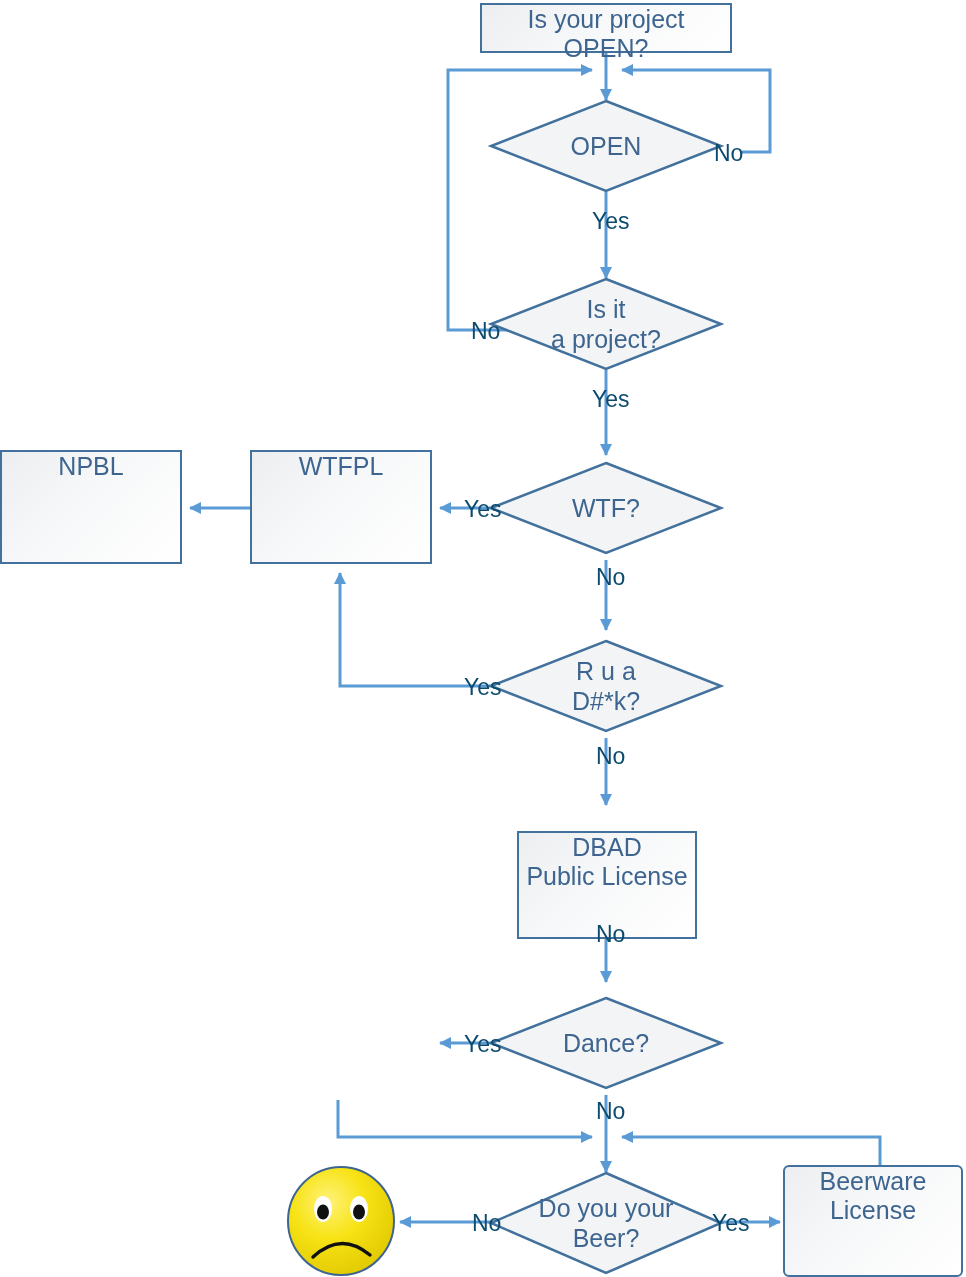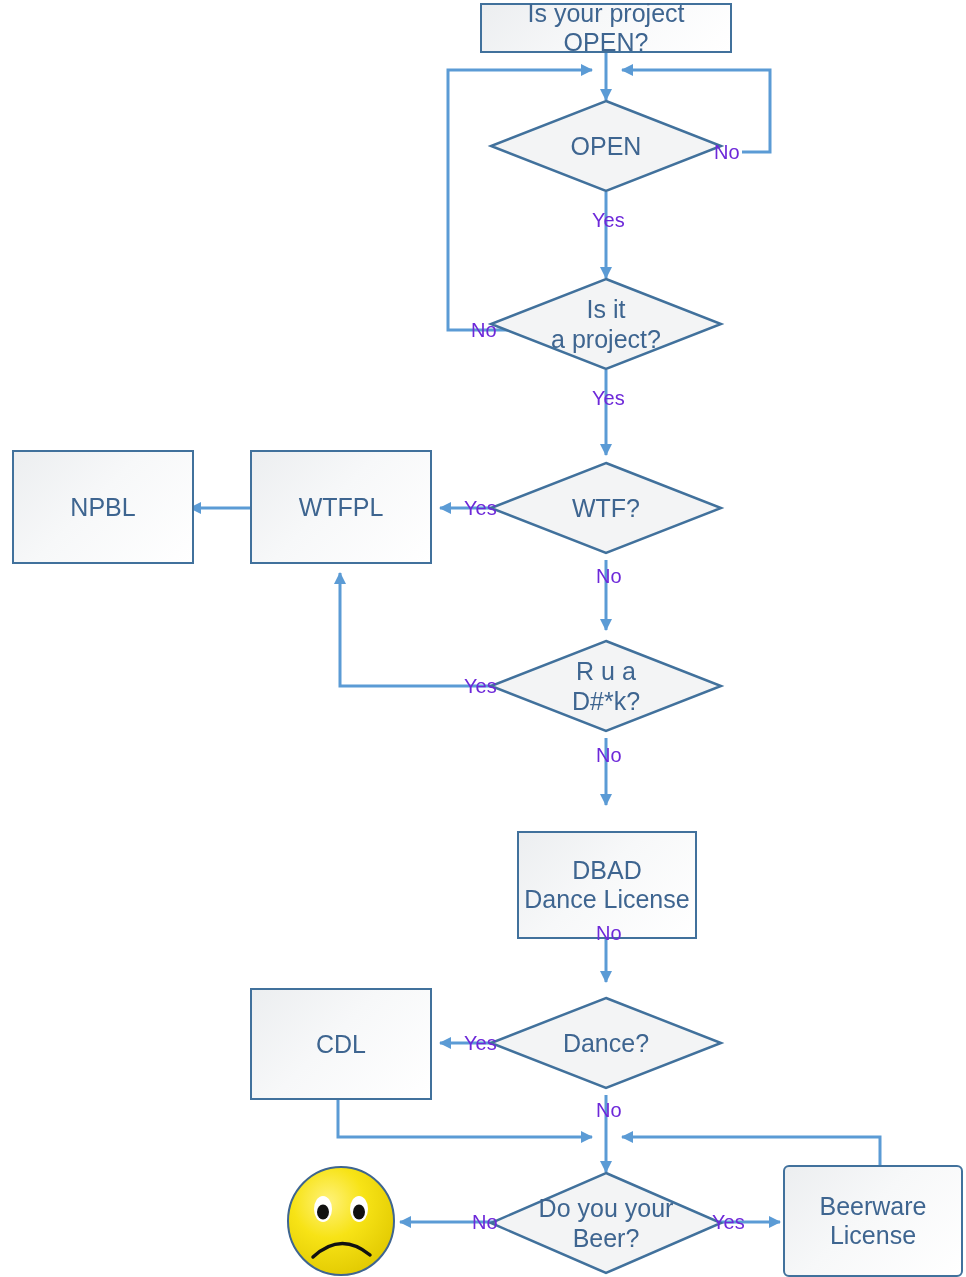--- a/index.html
+++ b/index.html
@@ -29,7 +29,6 @@
     position: absolute;
     box-sizing: border-box;
     display: flex;
-    align-items: center;
     justify-content: center;
     text-align: center;
     color: #3E6590;

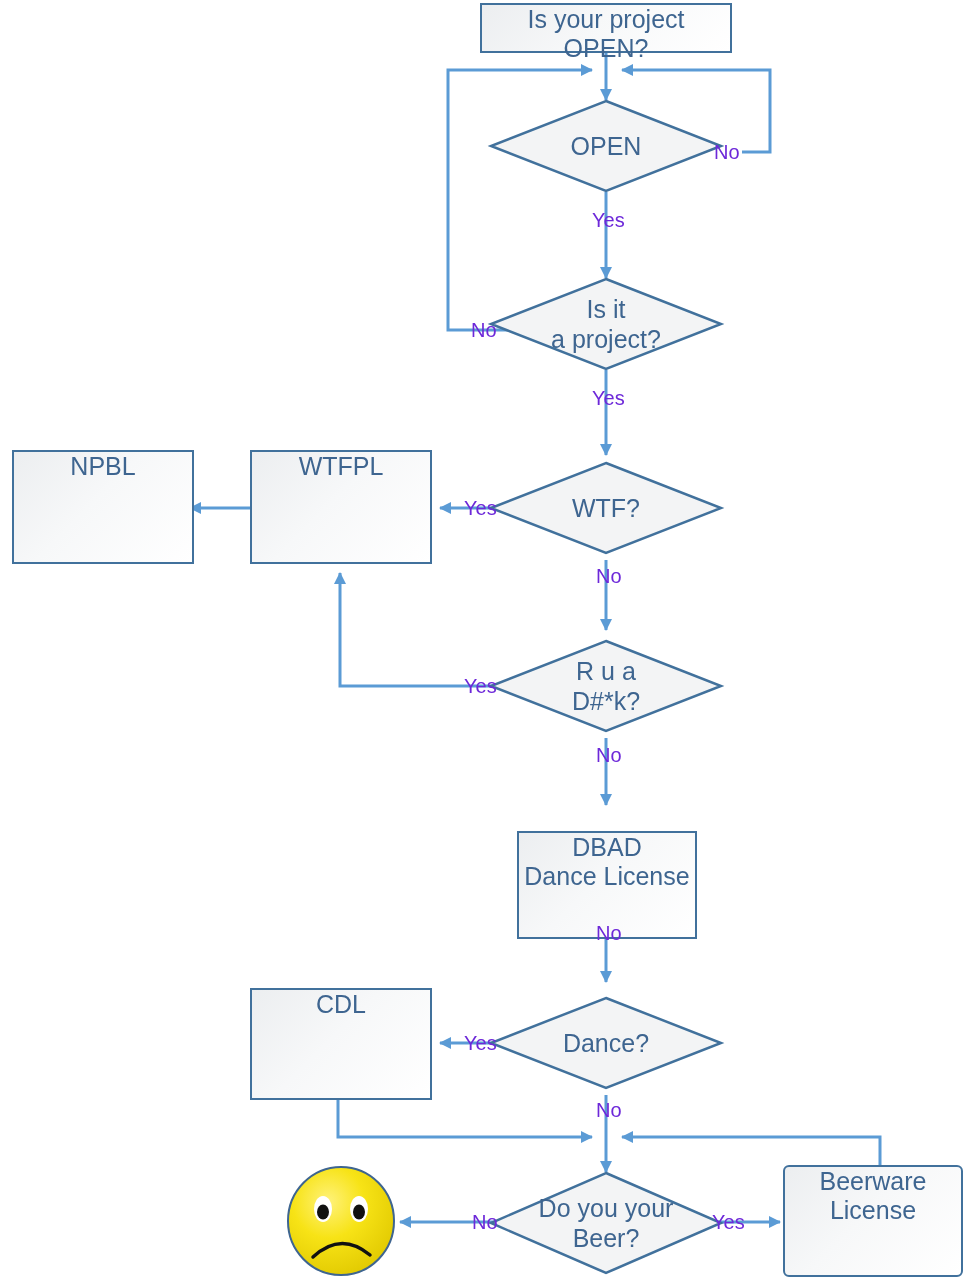--- a/index.html
+++ b/index.html
@@ -65,8 +65,8 @@
   }
   .edge-label {
     position: absolute;
-    color: #6d28d9;
-    font-size: 20px;
+    color: #0c4a6e;
+    font-size: 23px;
     white-space: nowrap;
     line-height: 1;
   }

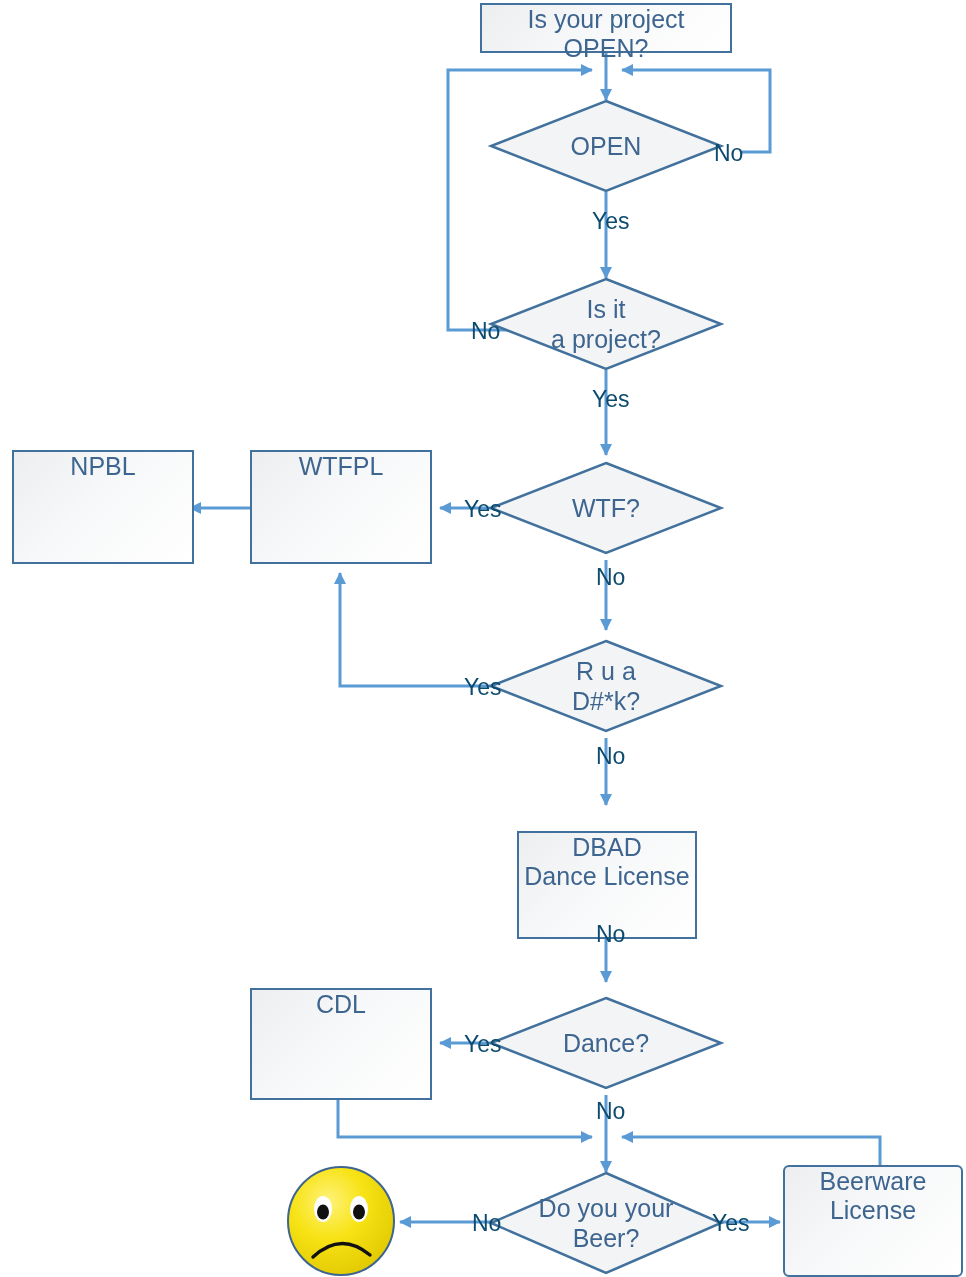--- a/index.html
+++ b/index.html
@@ -164,7 +164,7 @@
     <span>WTFPL</span>
   </div>
 
-  <div class="node rect" style="left:0px; top:450px; width:182px; height:114px;margin-left:12px;">
+  <div class="node rect" style="left:0px; top:450px; width:182px; height:114px;">
     <span>NPBL</span>
   </div>
 

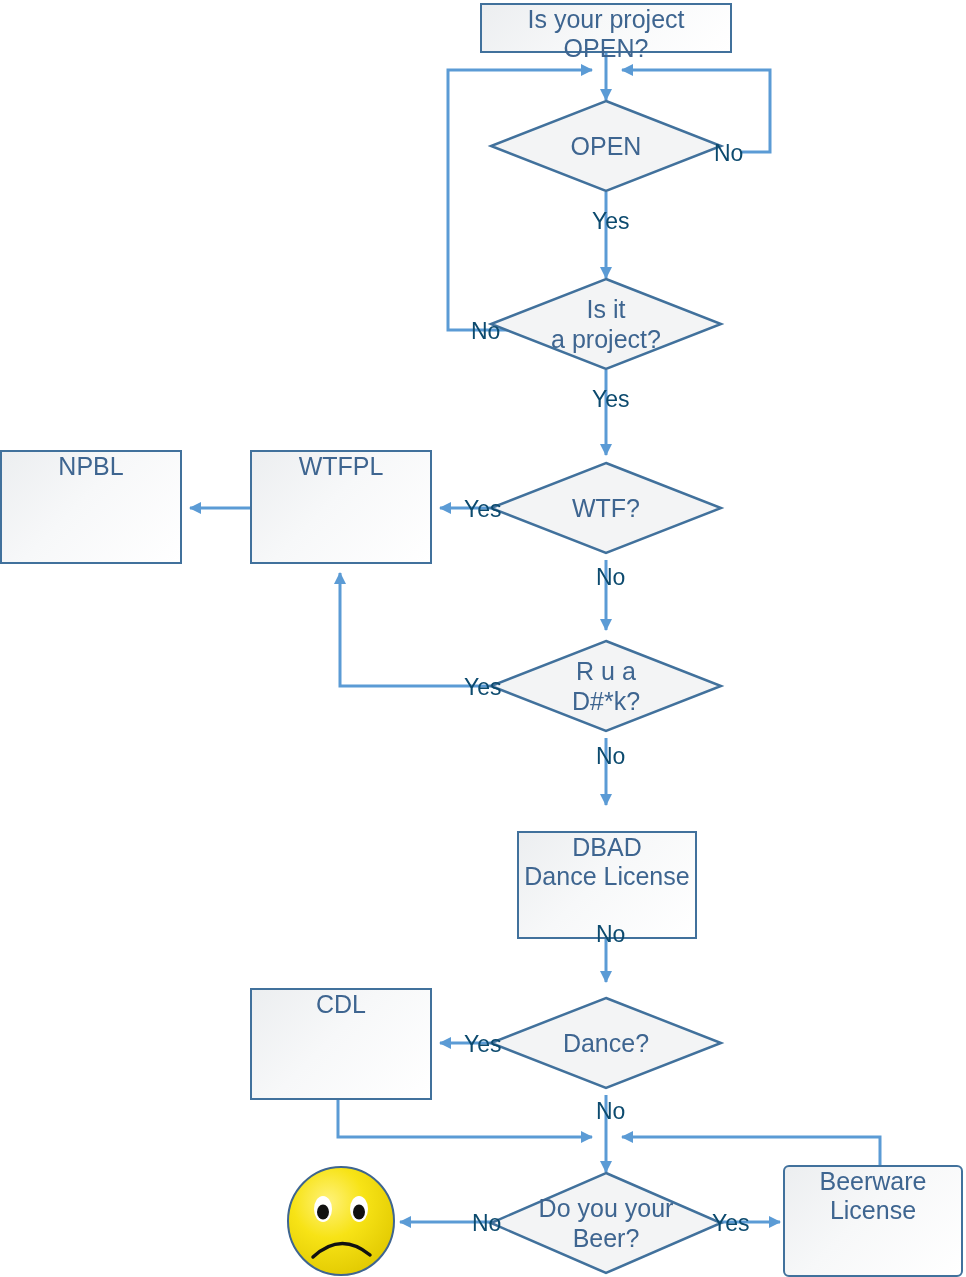--- a/index.html
+++ b/index.html
@@ -183,7 +183,7 @@
   <div class="node rect" style="left:517px; top:812px; width:180px; height:108px;margin-top:19px;">
     <span>
       <span>DBAD</span><br>
-      <span>Dance License</span>
+      <span>Public License</span>
     </span>
   </div>
 

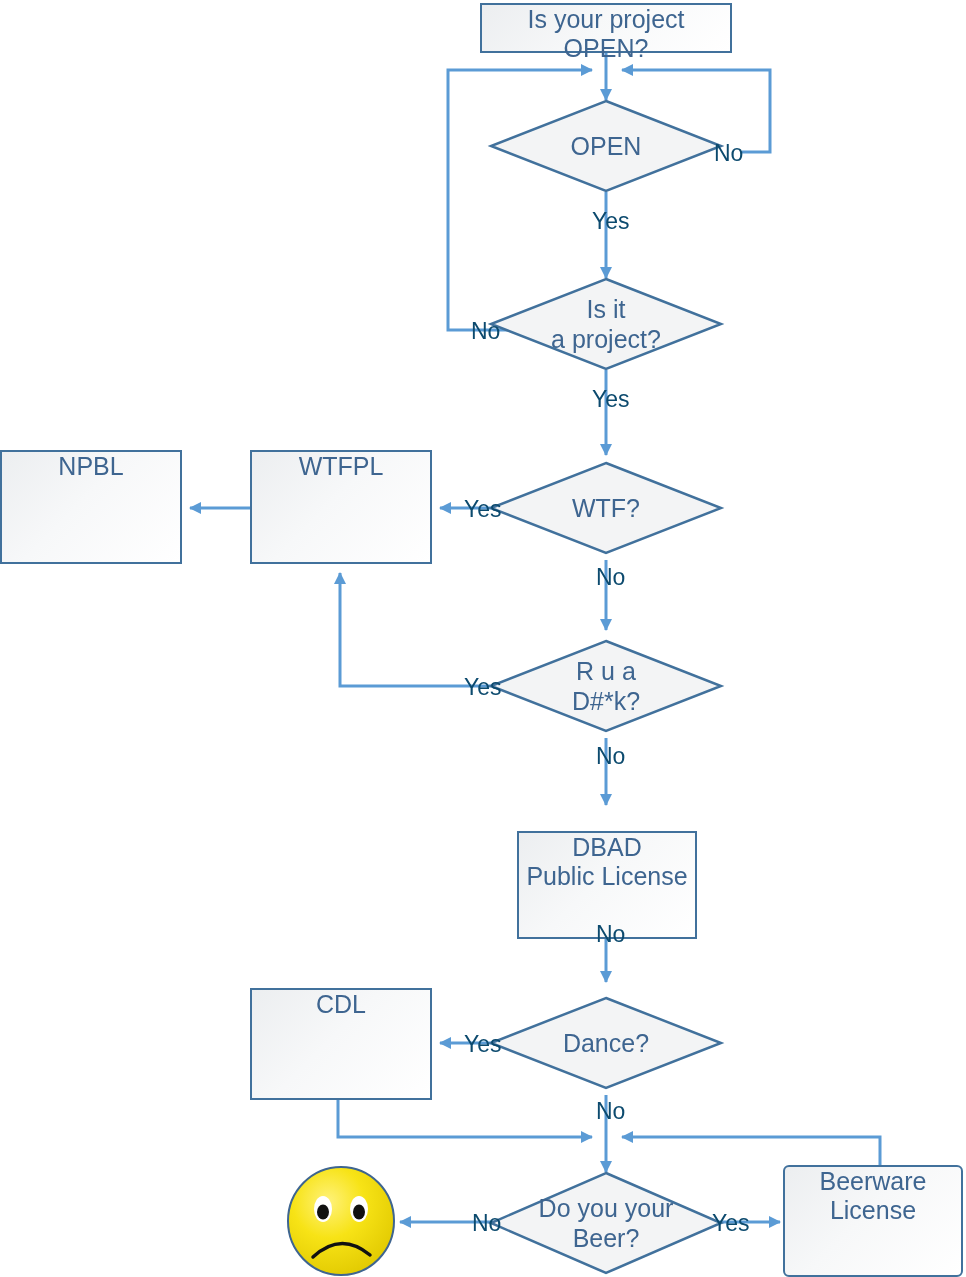--- a/index.html
+++ b/index.html
@@ -194,9 +194,6 @@
     <div class="diamond-label">Dance?</div>
   </div>
 
-  <div class="node rect" style="left:250px; top:988px; width:182px; height:112px;">
-    <span>CDL</span>
-  </div>
 
   <div class="diamond-wrap" style="left:490px; top:1172px; width:232px; height:102px;">
     <svg width="232" height="102" viewBox="0 0 232 102">

